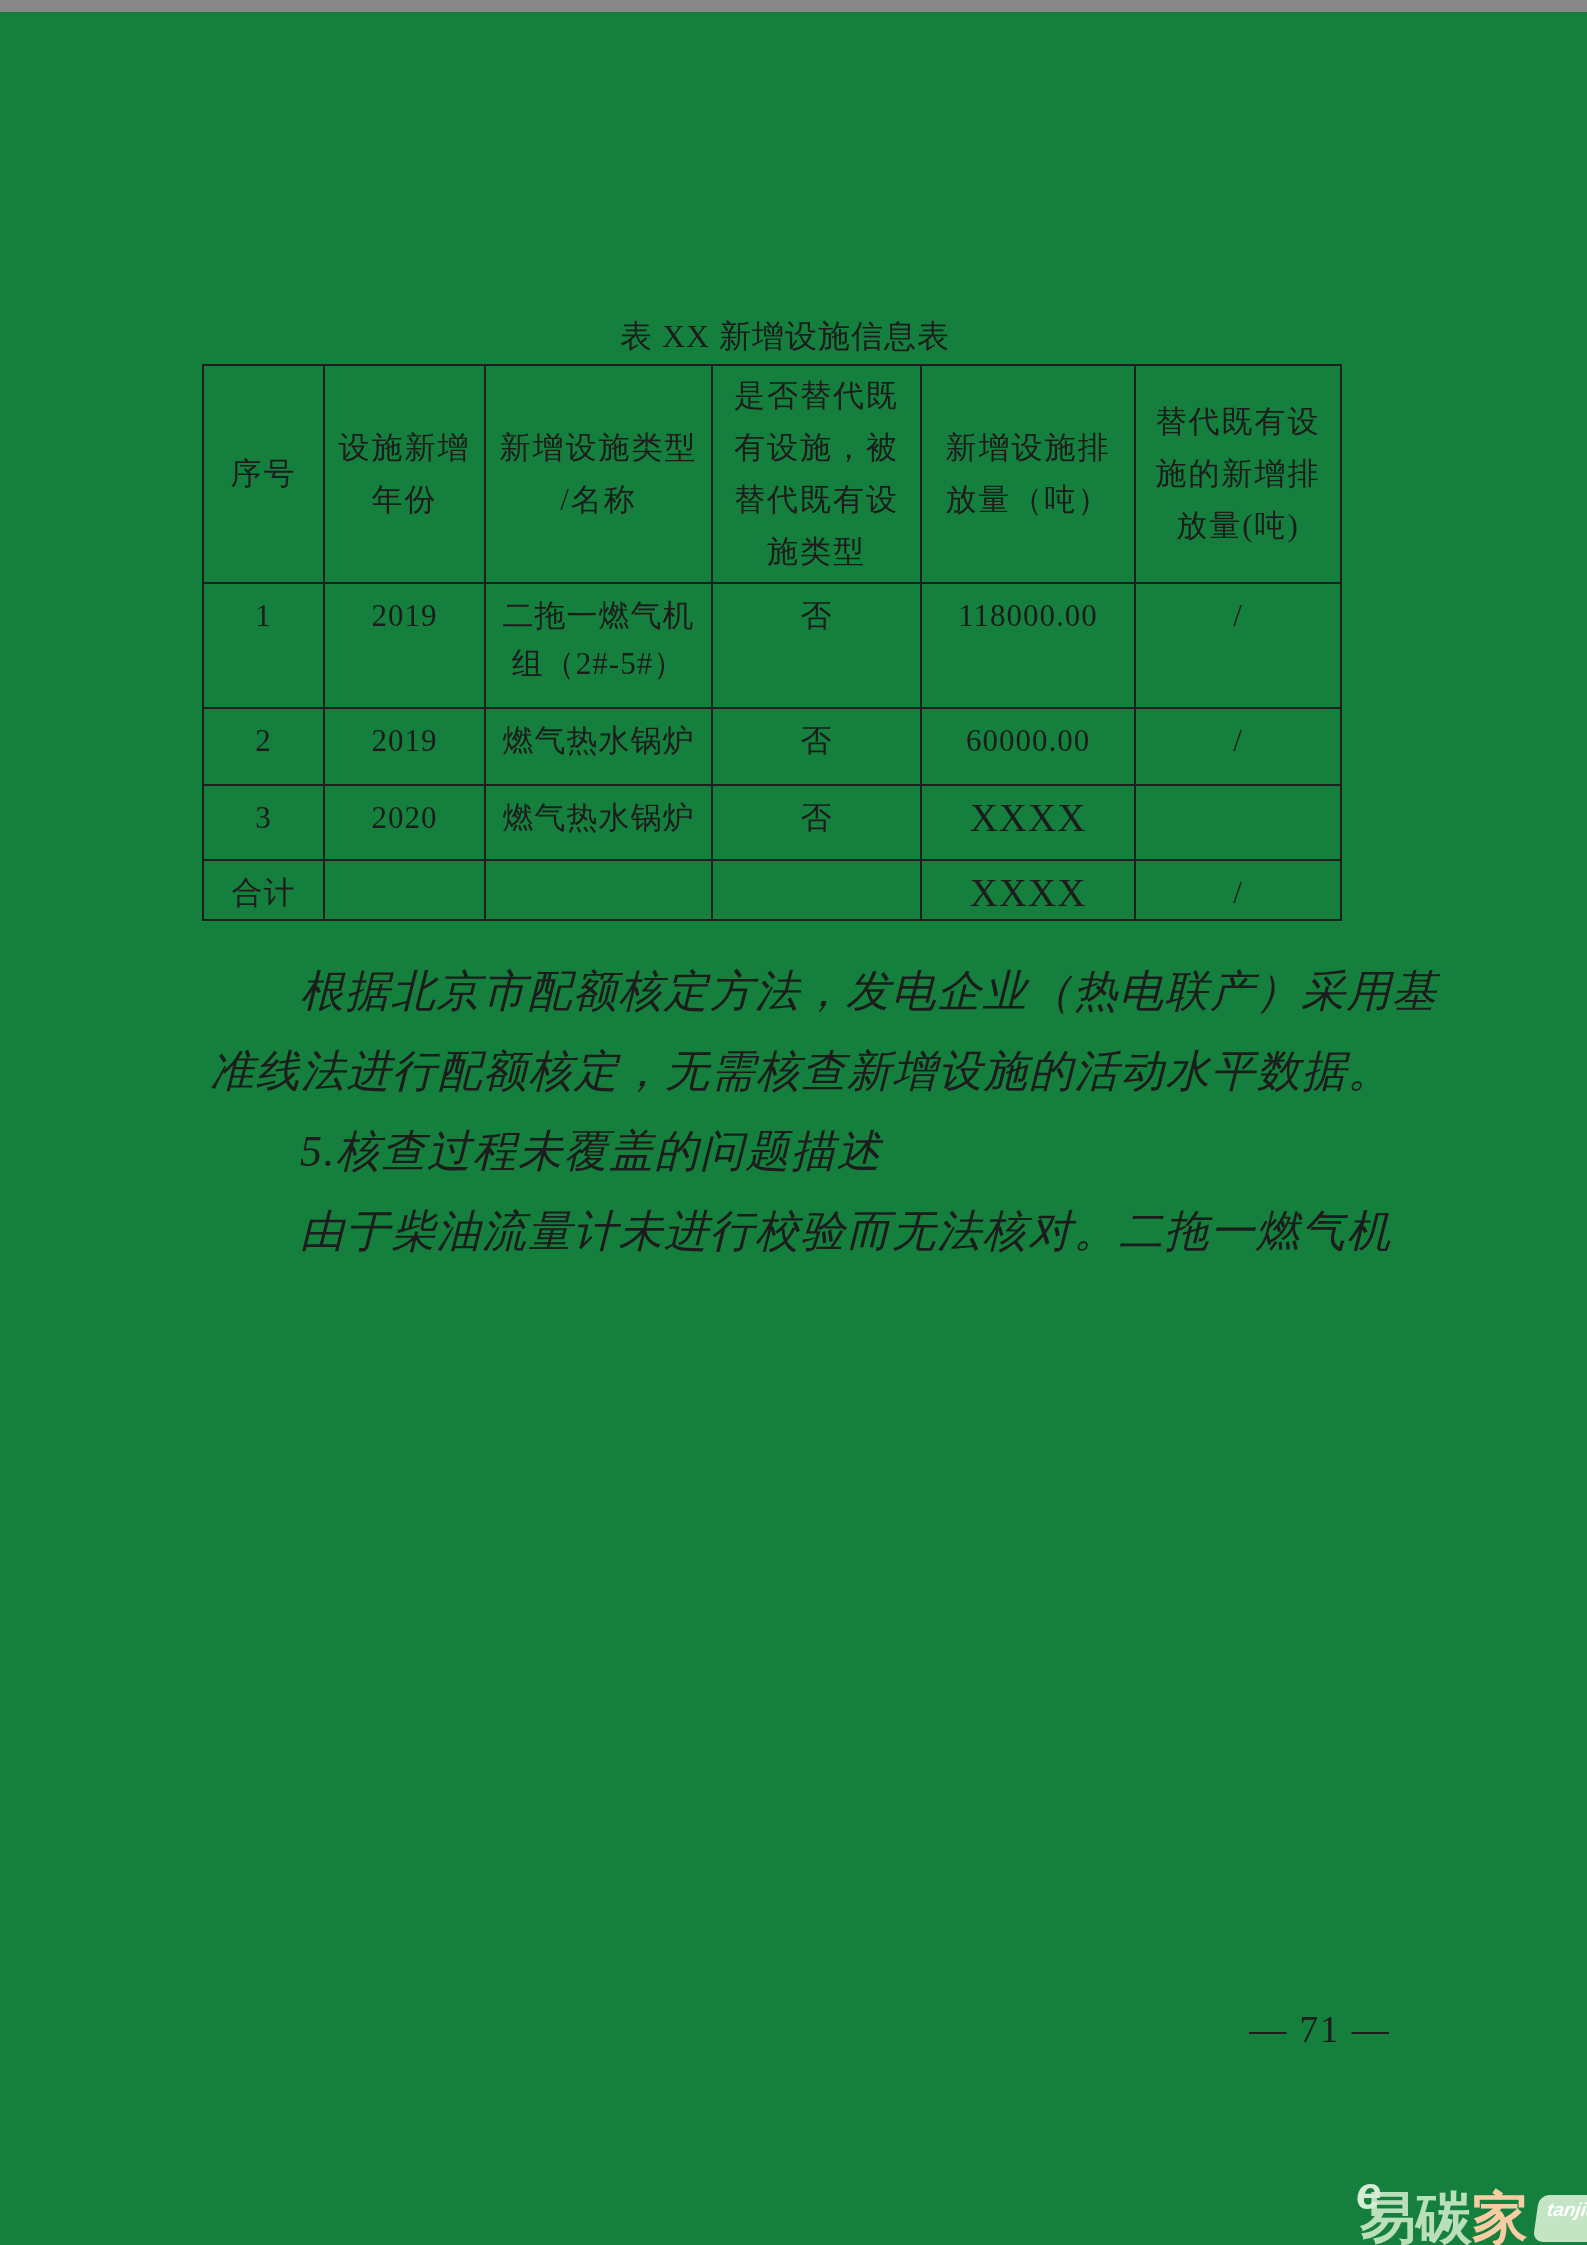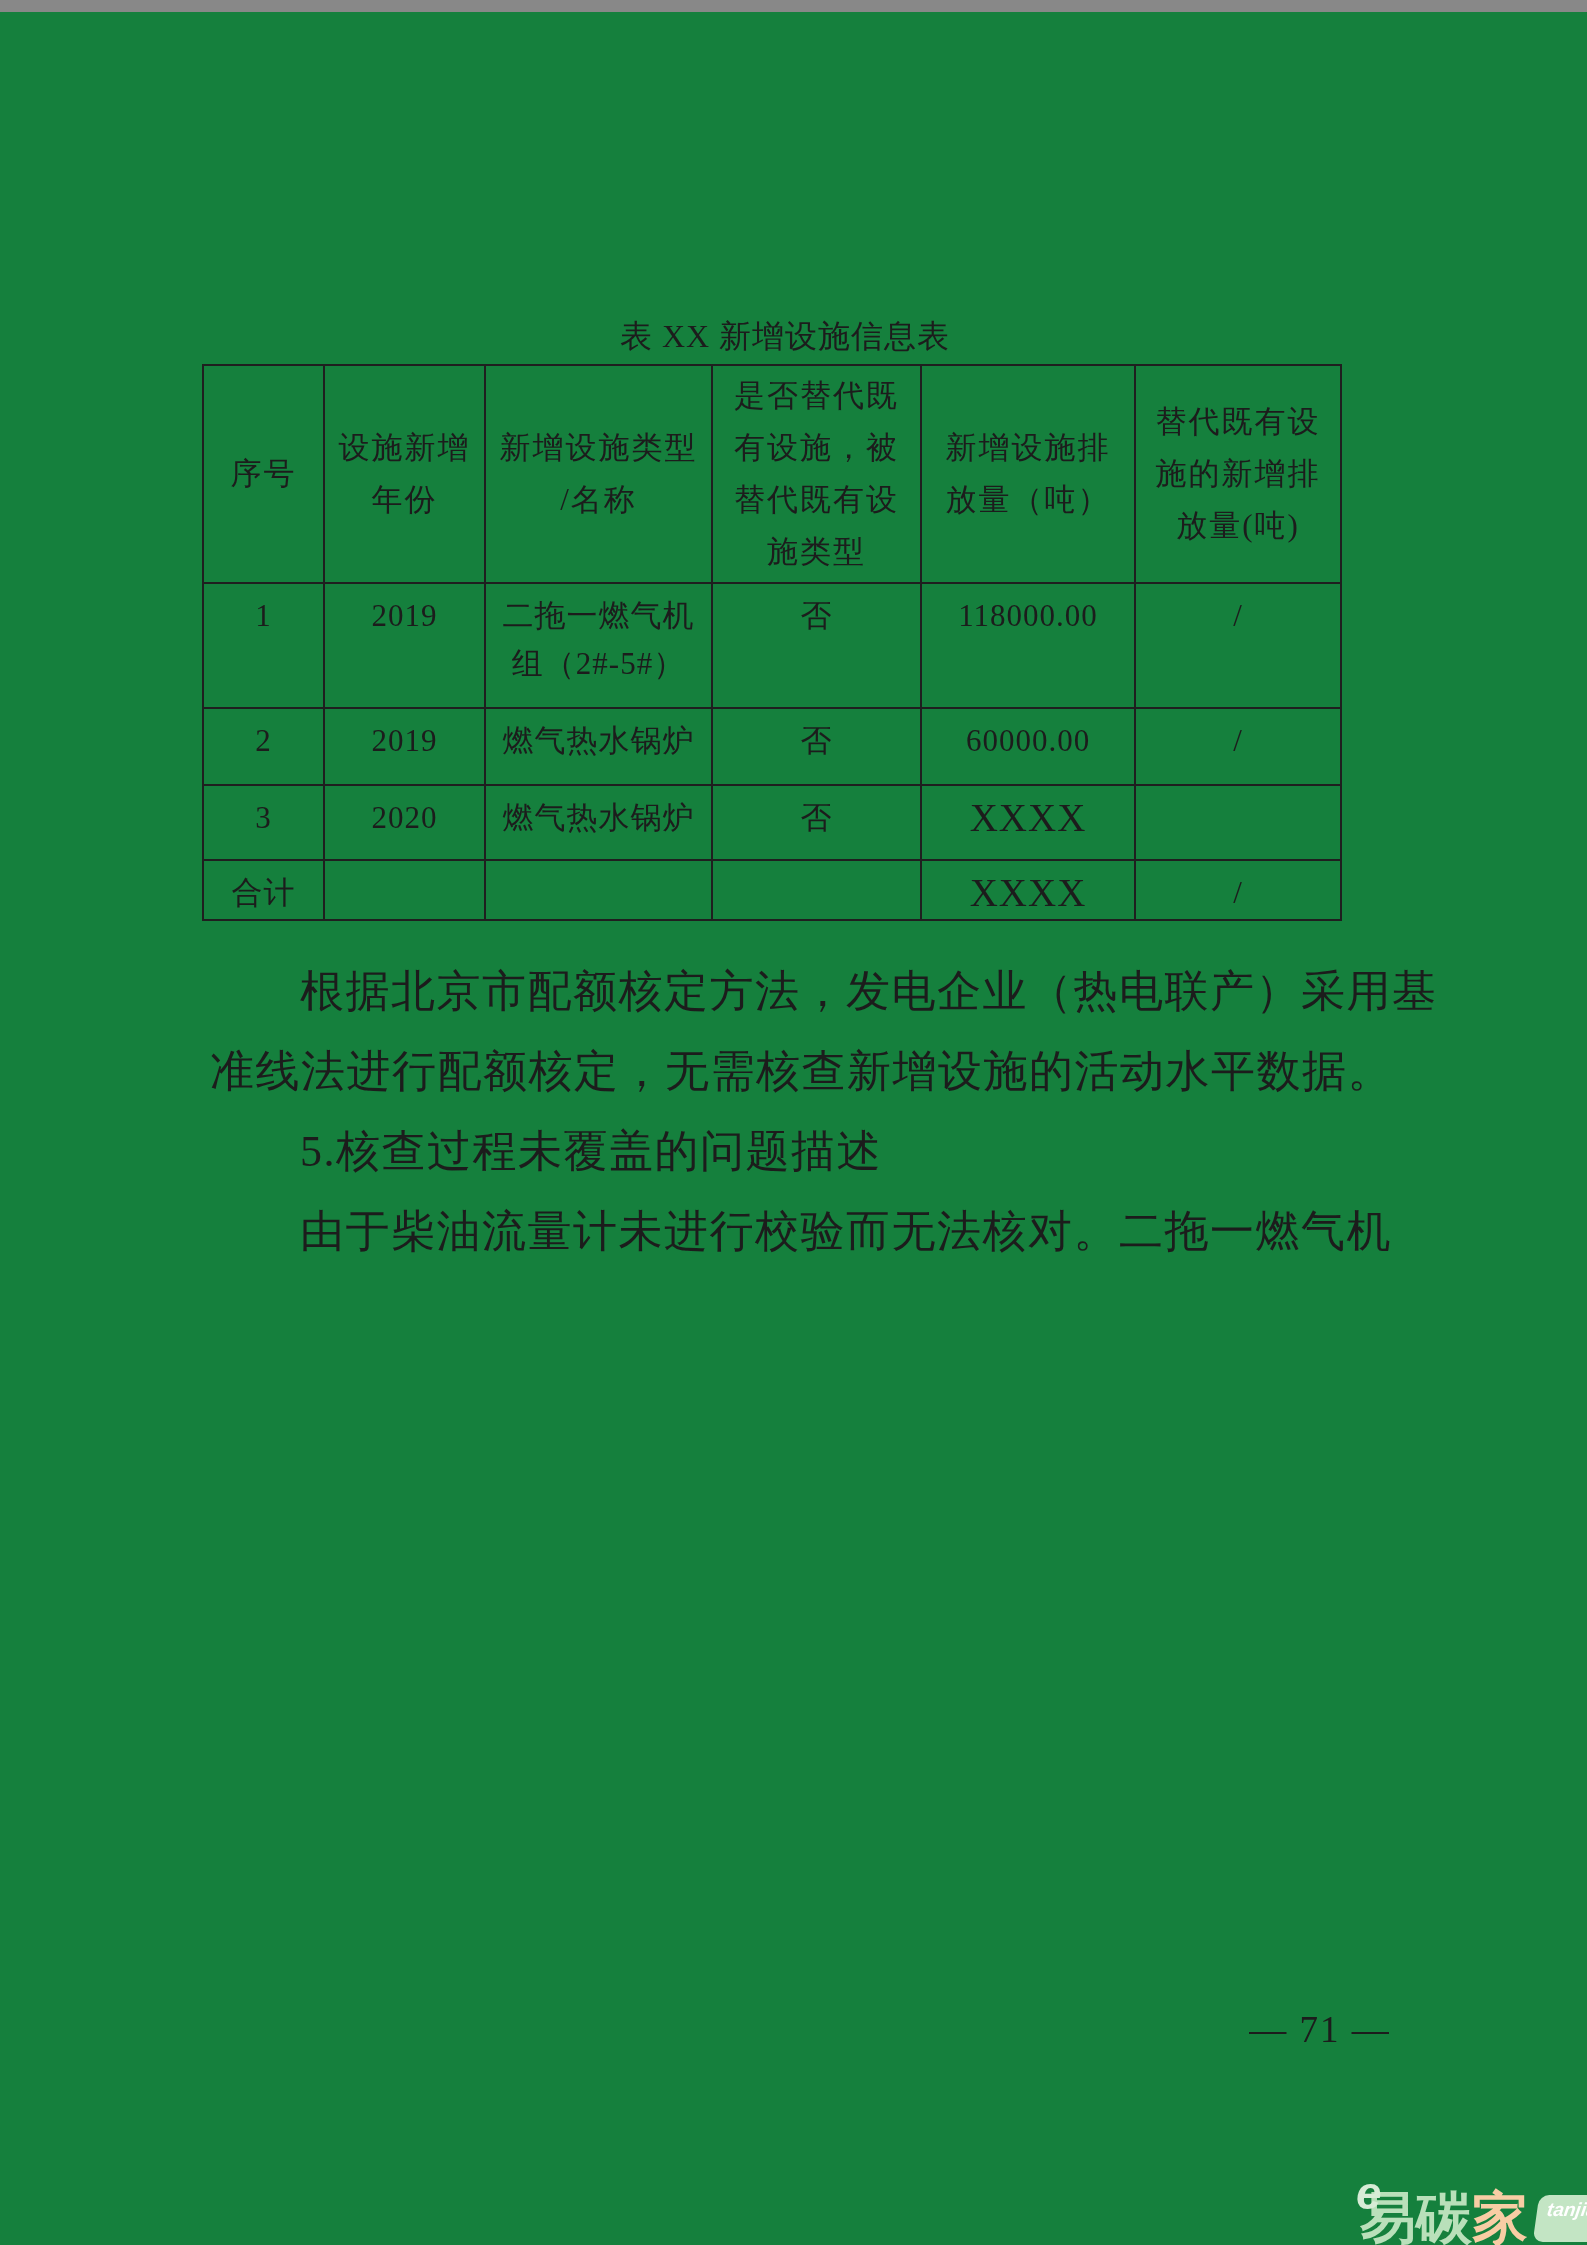--- a/index.html
+++ b/index.html
@@ -64,6 +64,7 @@
     left: 210px;
     top: 940px;
     width: 1240px;
+    font-style: italic;
   }
   .body-line {
     height: 80px;

